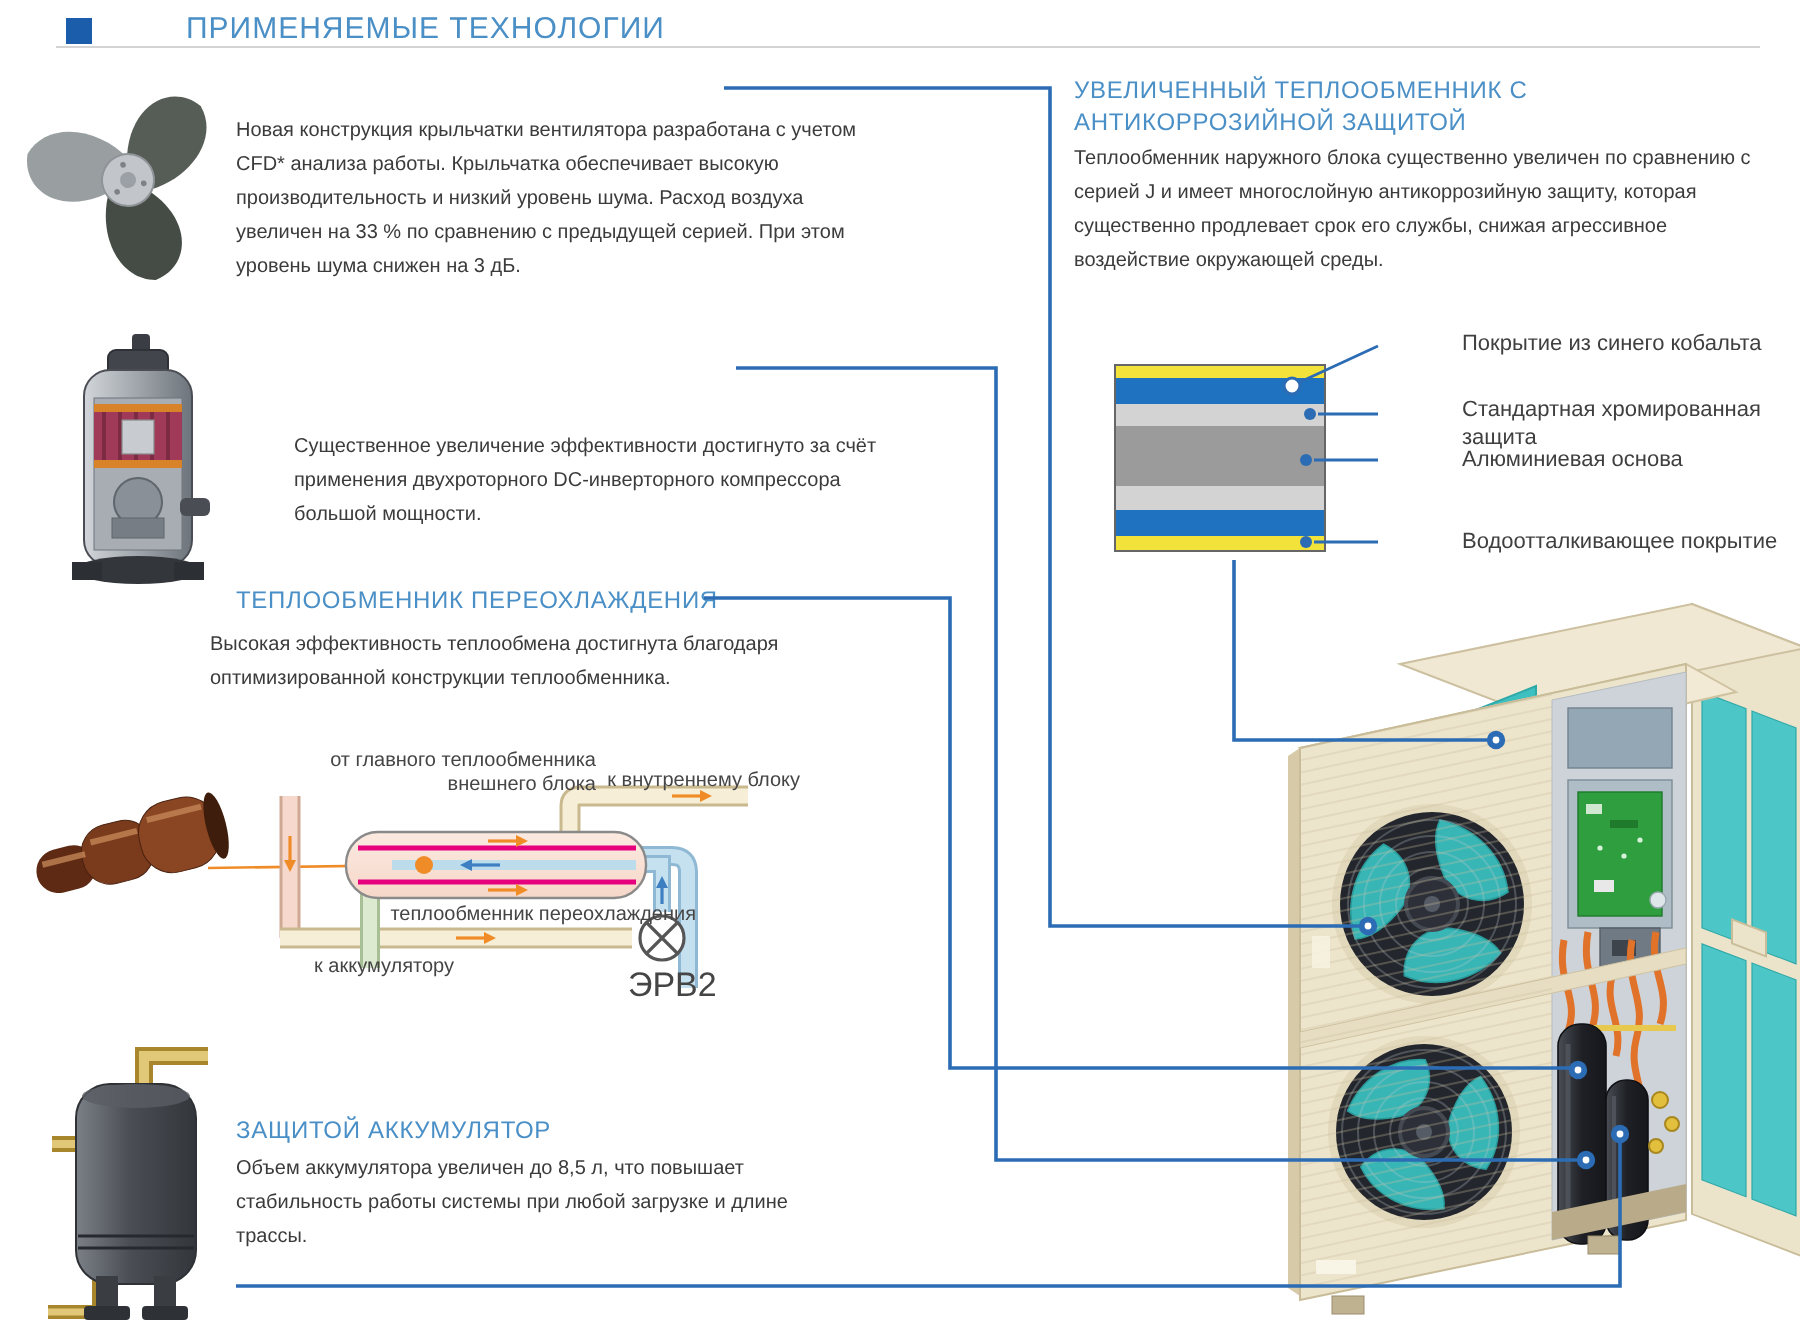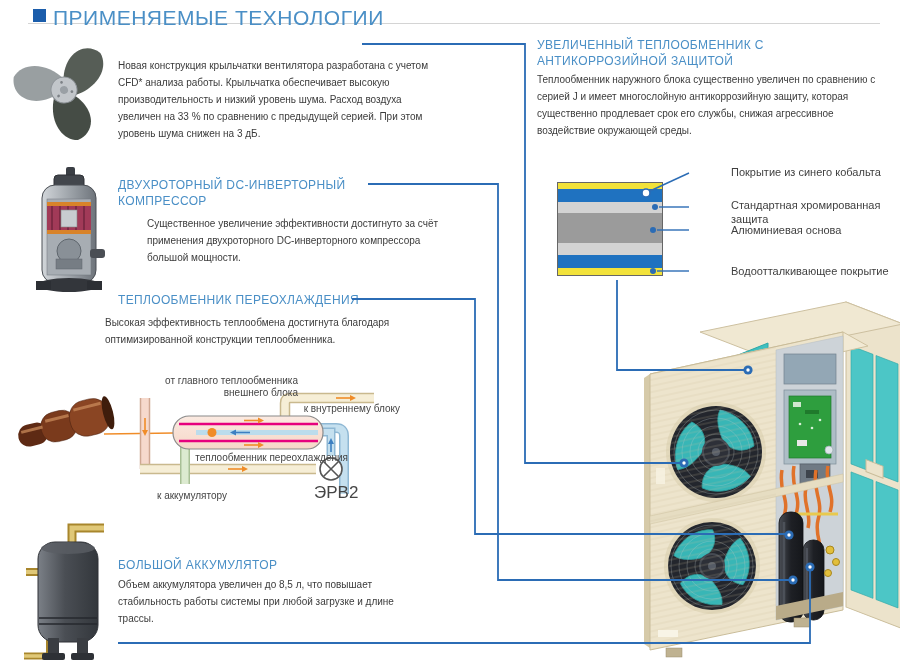--- a/index.html
+++ b/index.html
@@ -8,7 +8,7 @@
     font-family:"Liberation Sans","DejaVu Sans",sans-serif;color:#3b3b3b;
   }
   .abs{position:absolute;}
-  .page-title{font-size:21px;letter-spacing:.5px;color:#4a8fc6;}
+  .page-title{font-size:15px;letter-spacing:.5px;color:#4a8fc6;margin-left:40px;}
   .title-square{width:13px;height:13px;background:#1b5dab;}
   .hairline{height:1px;background:#d4d4d4;}
   .sec-h{font-size:12px;line-height:16px;letter-spacing:.35px;color:#4a8fc6;}

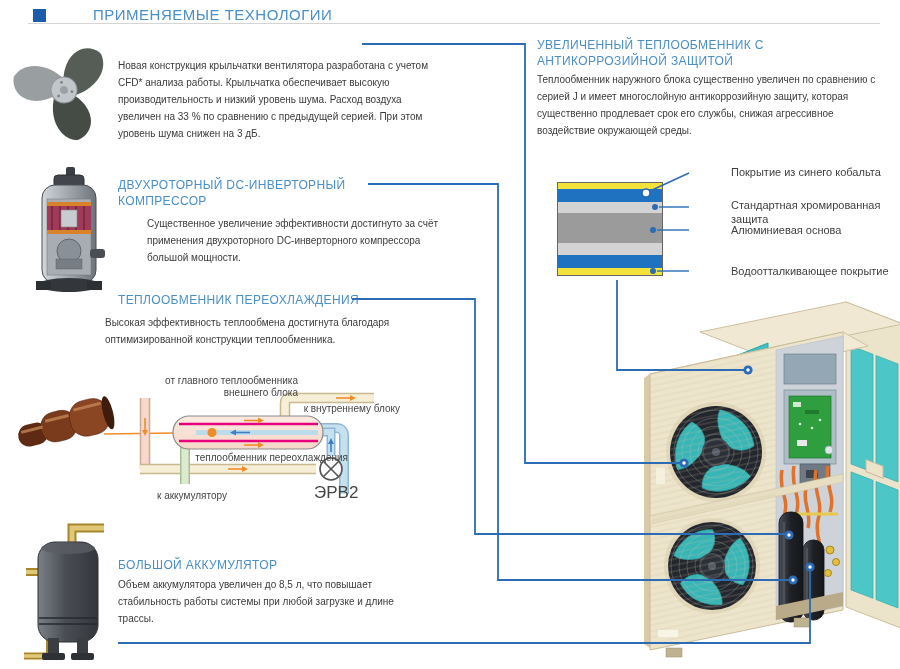--- a/index.html
+++ b/index.html
@@ -32,7 +32,6 @@
 
   <div class="abs sec-b z2" style="left:118px;top:57px;width:312px;">Новая конструкция крыльчатки вентилятора разработана с учетом CFD* анализа работы. Крыльчатка обеспечивает высокую производительность и низкий уровень шума. Расход воздуха увеличен на 33 % по сравнению с предыдущей серией. При этом уровень шума снижен на 3 дБ.</div>
 
-  <div class="abs sec-h z2" style="left:118px;top:177px;width:240px;">ДВУХРОТОРНЫЙ DC-ИНВЕРТОРНЫЙ КОМПРЕССОР</div>
   <div class="abs sec-b z2" style="left:118px;top:215px;width:312px;margin-left:29px;">Существенное увеличение эффективности достигнуто за счёт применения двухроторного DC-инверторного компрессора большой мощности.</div>
 
   <div class="abs sec-h z2" style="left:118px;top:292px;width:250px;">ТЕПЛООБМЕННИК ПЕРЕОХЛАЖДЕНИЯ</div>

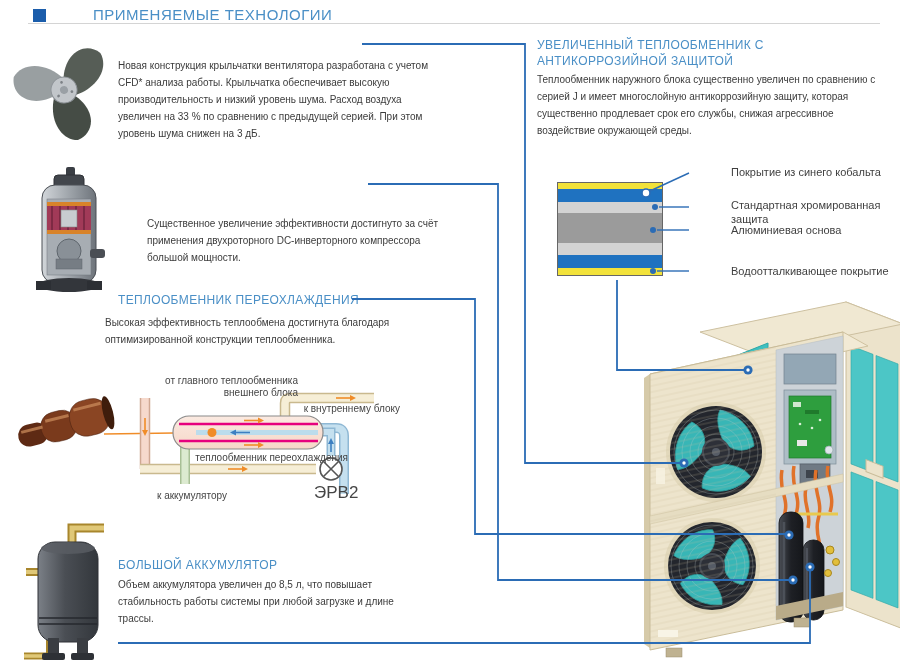--- a/index.html
+++ b/index.html
@@ -188,7 +188,7 @@
     </g>
   </svg>
   <div class="abs dlabel z2" style="left:133px;top:375px;width:165px;">от главного теплообменника внешнего блока</div>
-  <div class="abs dlabel z2" style="left:280px;top:385px;width:120px;margin-top:18px;">к внутреннему блоку</div>
+  <div class="abs dlabel z2" style="left:280px;top:385px;width:120px;">к внутреннему блоку</div>
   <div class="abs dlabel z2" style="left:178px;top:452px;width:170px;white-space:nowrap;">теплообменник переохлаждения</div>
   <div class="abs dlabel z2" style="left:127px;top:490px;width:100px;white-space:nowrap;">к аккумулятору</div>
   <div class="abs valve-label z2" style="left:314px;top:483px;">ЭРВ2</div>

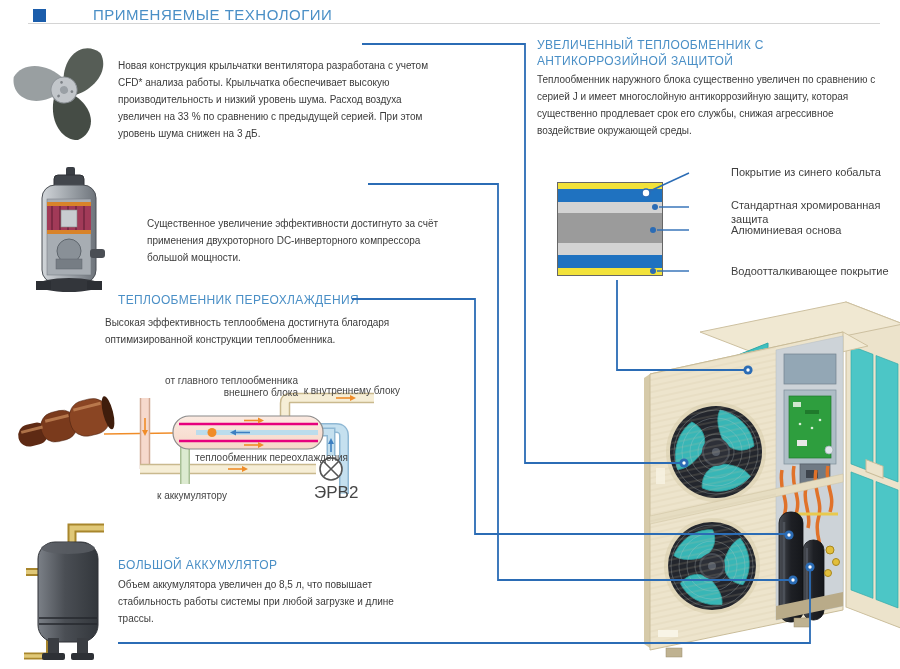--- a/index.html
+++ b/index.html
@@ -190,7 +190,7 @@
   <div class="abs dlabel z2" style="left:133px;top:375px;width:165px;">от главного теплообменника внешнего блока</div>
   <div class="abs dlabel z2" style="left:280px;top:385px;width:120px;">к внутреннему блоку</div>
   <div class="abs dlabel z2" style="left:178px;top:452px;width:170px;white-space:nowrap;">теплообменник переохлаждения</div>
-  <div class="abs dlabel z2" style="left:127px;top:490px;width:100px;white-space:nowrap;">к аккумулятору</div>
+  <div class="abs dlabel z2" style="left:127px;top:478px;width:100px;white-space:nowrap;">к аккумулятору</div>
   <div class="abs valve-label z2" style="left:314px;top:483px;">ЭРВ2</div>
 
   <svg class="abs z1" style="left:630px;top:300px;" width="275" height="369" viewBox="630 300 275 369">

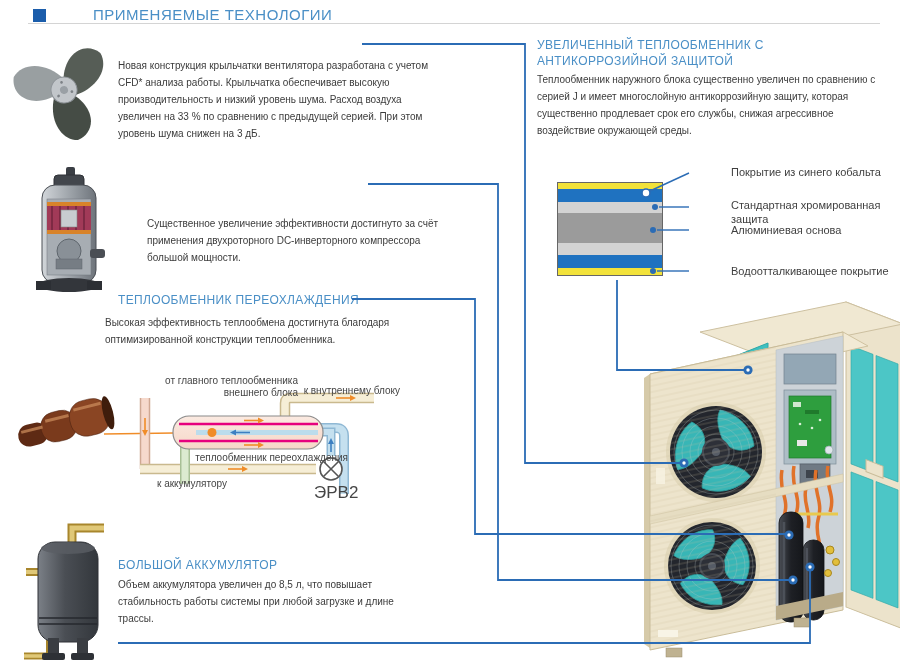--- a/index.html
+++ b/index.html
@@ -37,7 +37,7 @@
   <div class="abs sec-h z2" style="left:118px;top:292px;width:250px;">ТЕПЛООБМЕННИК ПЕРЕОХЛАЖДЕНИЯ</div>
   <div class="abs sec-b z2" style="left:105px;top:314px;width:312px;">Высокая эффективность теплообмена достигнута благодаря оптимизированной конструкции теплообменника.</div>
 
-  <div class="abs sec-h z2" style="left:118px;top:557px;width:260px;">БОЛЬШОЙ АККУМУЛЯТОР</div>
+  <div class="abs sec-h z2" style="left:118px;top:557px;width:260px;">ЗАЩИТОЙ АККУМУЛЯТОР</div>
   <div class="abs sec-b z2" style="left:118px;top:576px;width:300px;">Объем аккумулятора увеличен до 8,5 л, что повышает стабильность работы системы при любой загрузке и длине трассы.</div>
 
   <div class="abs sec-h z2" style="left:537px;top:37px;width:358px;">УВЕЛИЧЕННЫЙ ТЕПЛООБМЕННИК С АНТИКОРРОЗИЙНОЙ ЗАЩИТОЙ</div>

